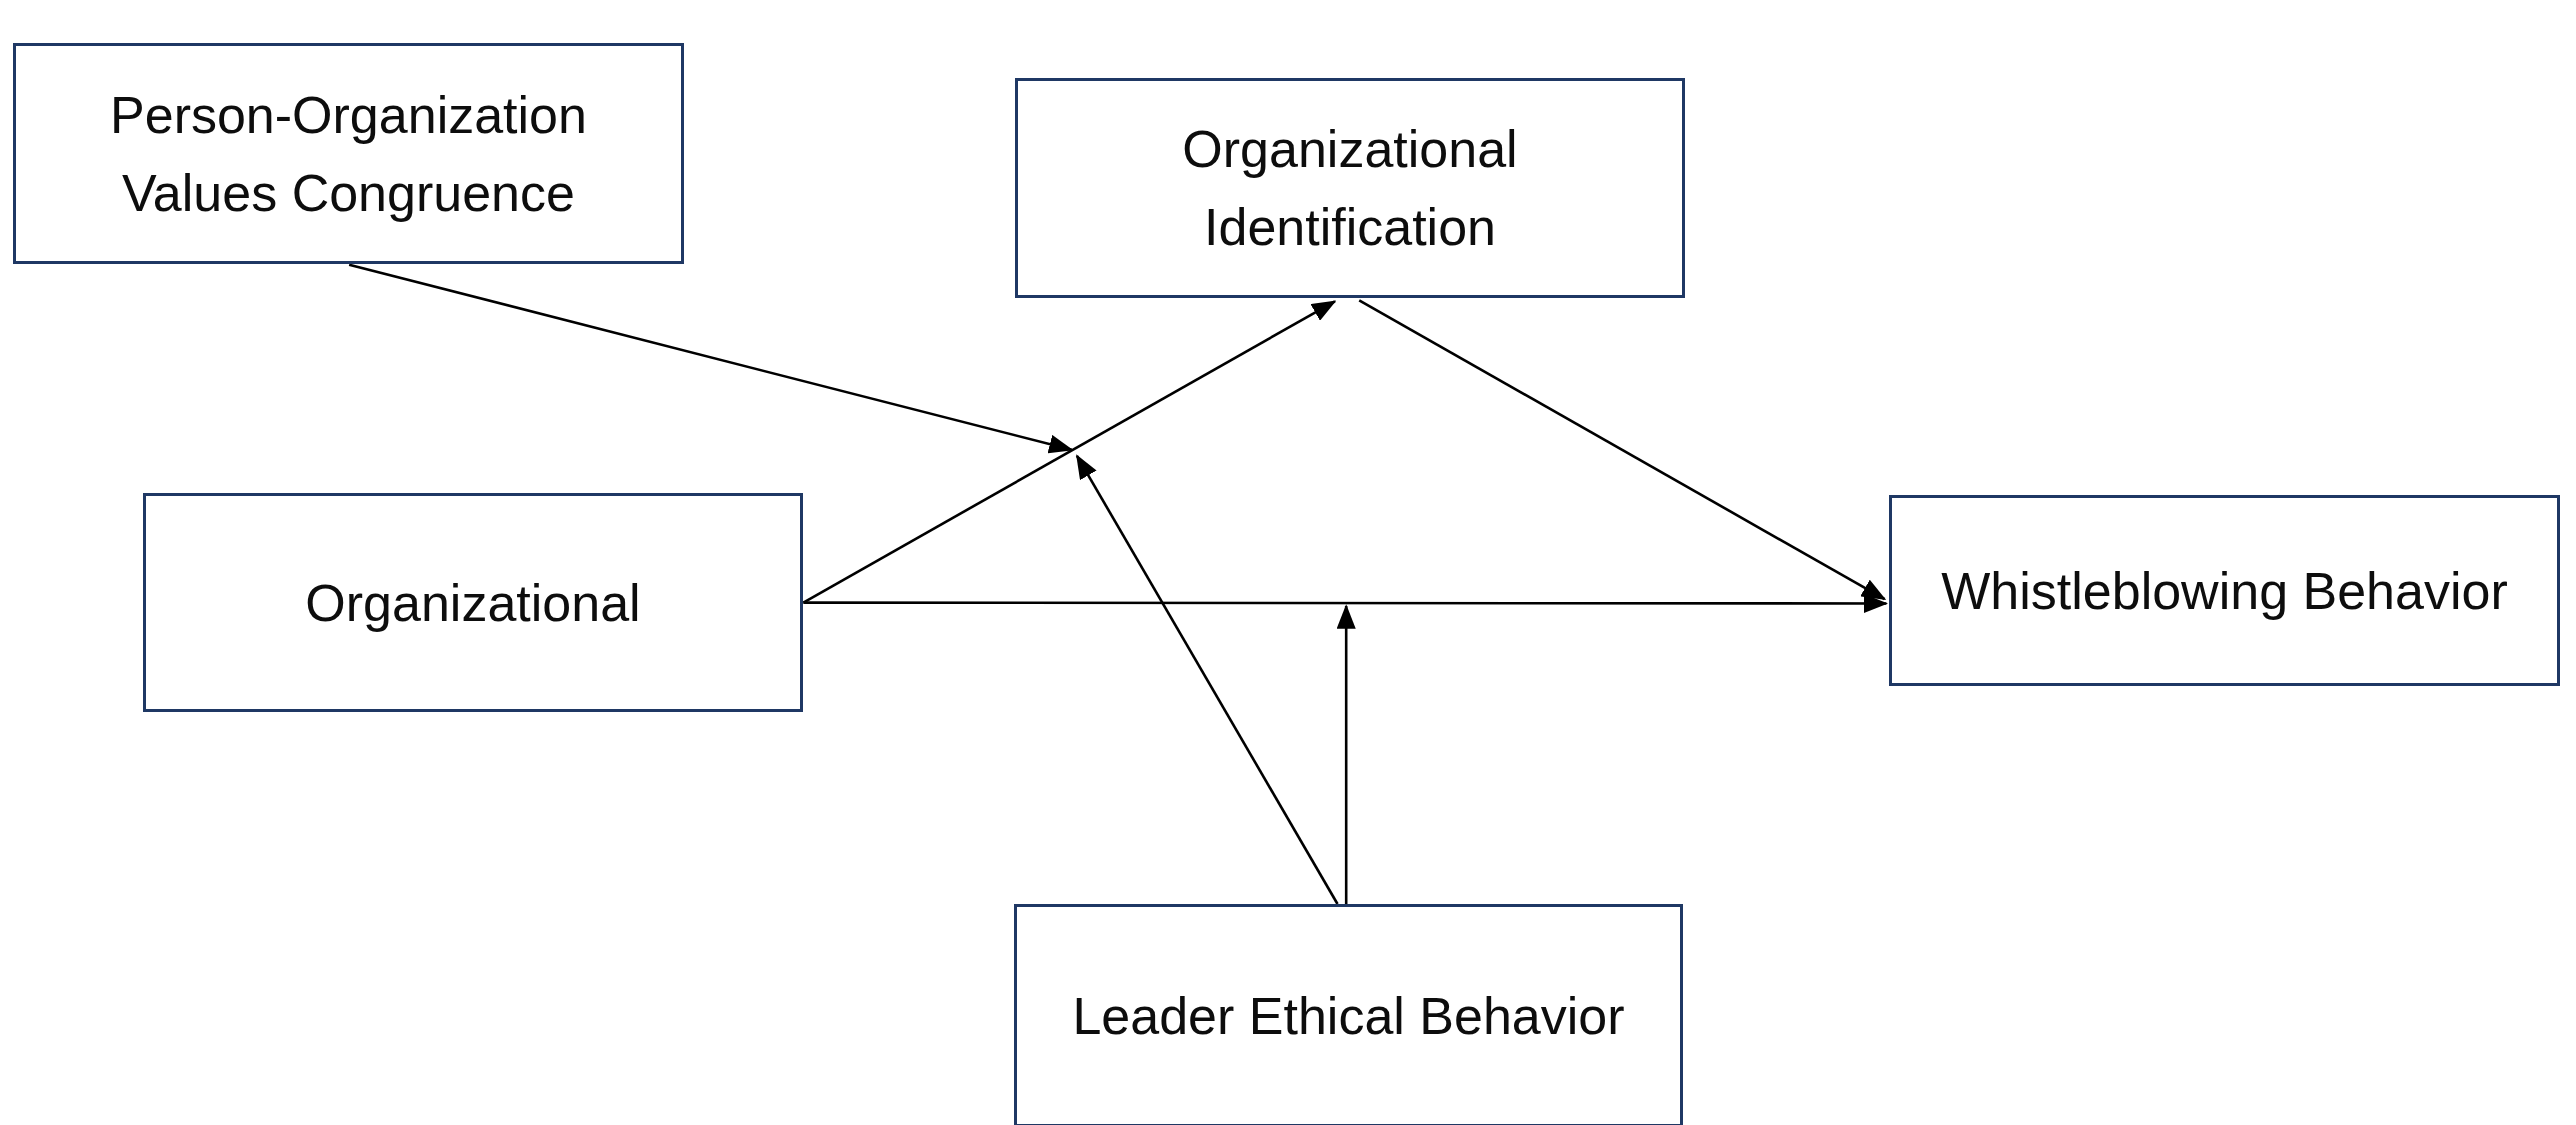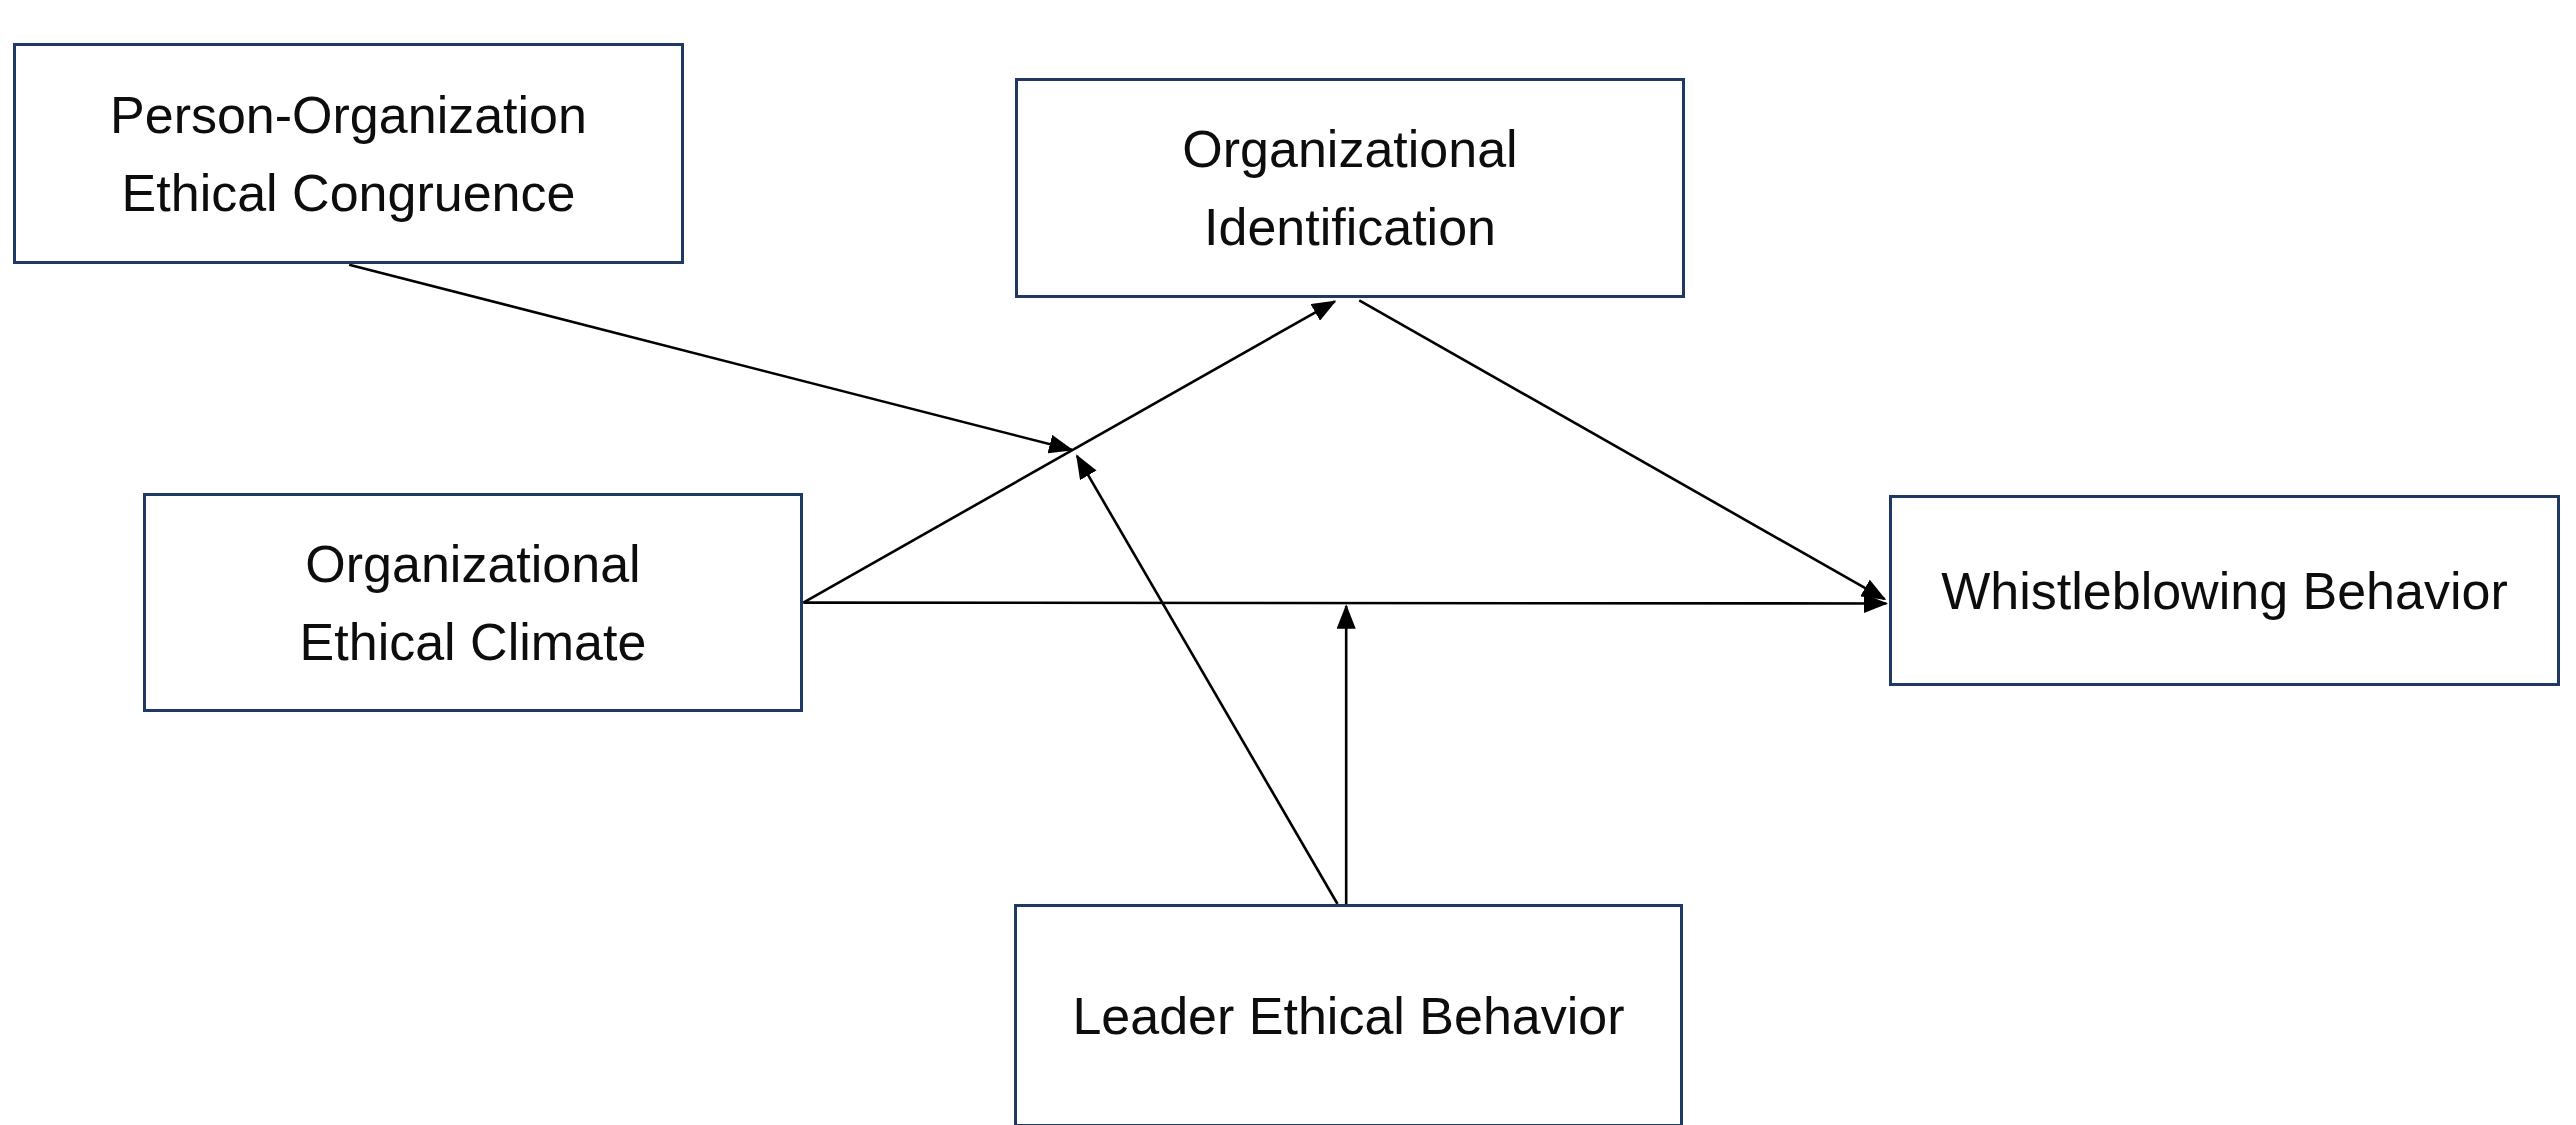--- a/index.html
+++ b/index.html
@@ -75,7 +75,7 @@
 
   <div class="node node-povc">
     <div>Person-Organization</div>
-    <div>Ethical Congruence</div>
+    <div>Values Congruence</div>
   </div>
 
   <div class="node node-oi">

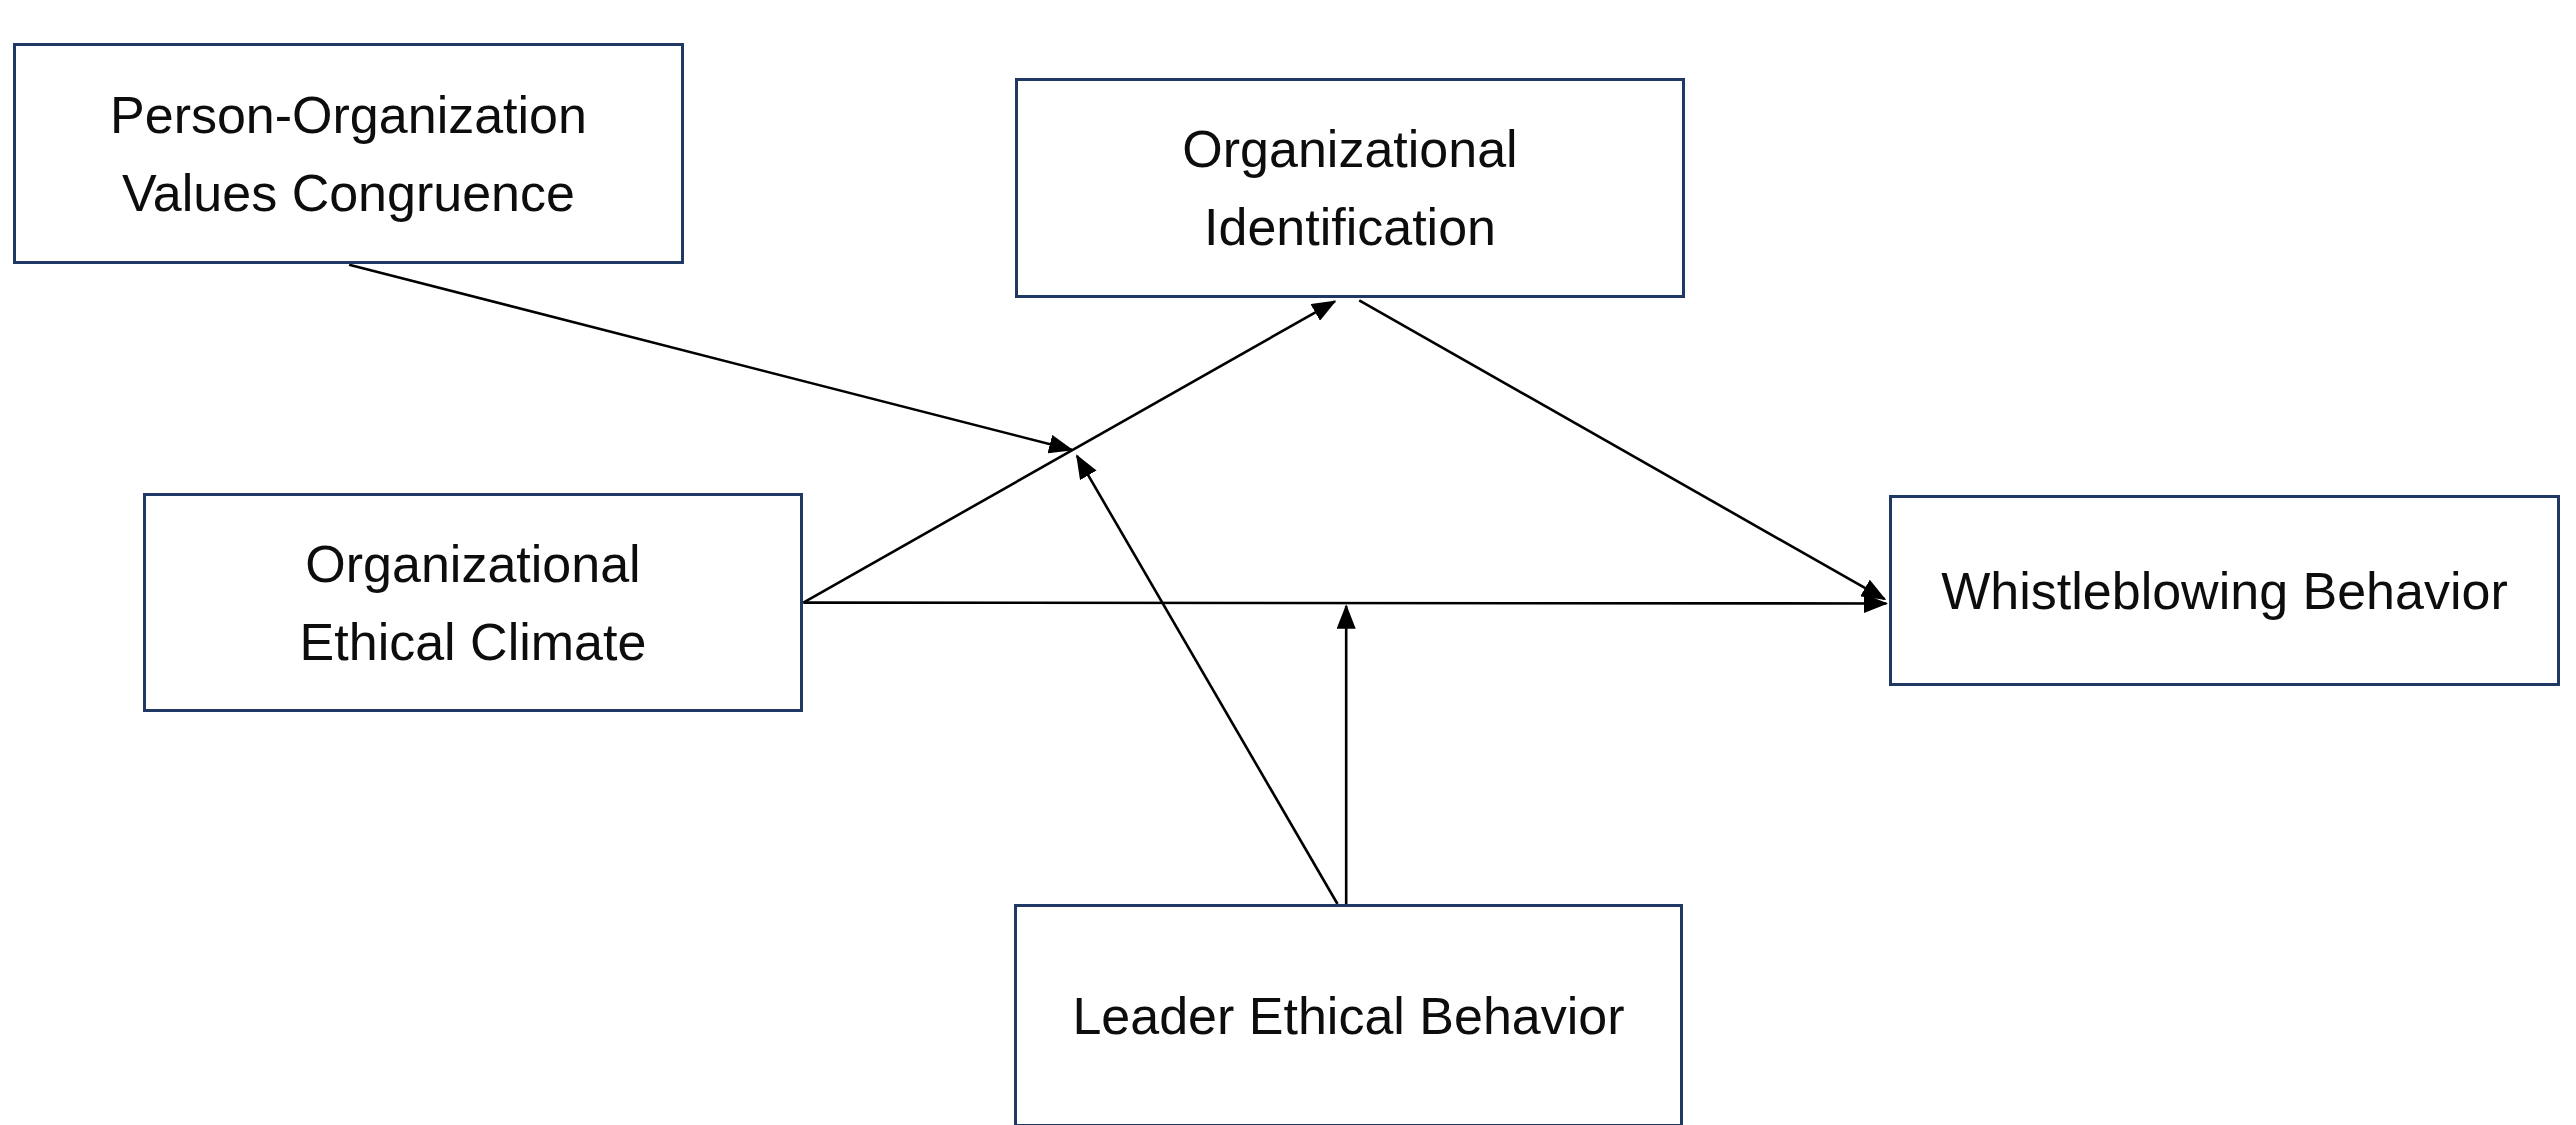--- a/index.html
+++ b/index.html
@@ -85,7 +85,6 @@
 
   <div class="node node-oec">
     <div>Organizational</div>
-    <div>Ethical Climate</div>
   </div>
 
   <div class="node node-wb">

